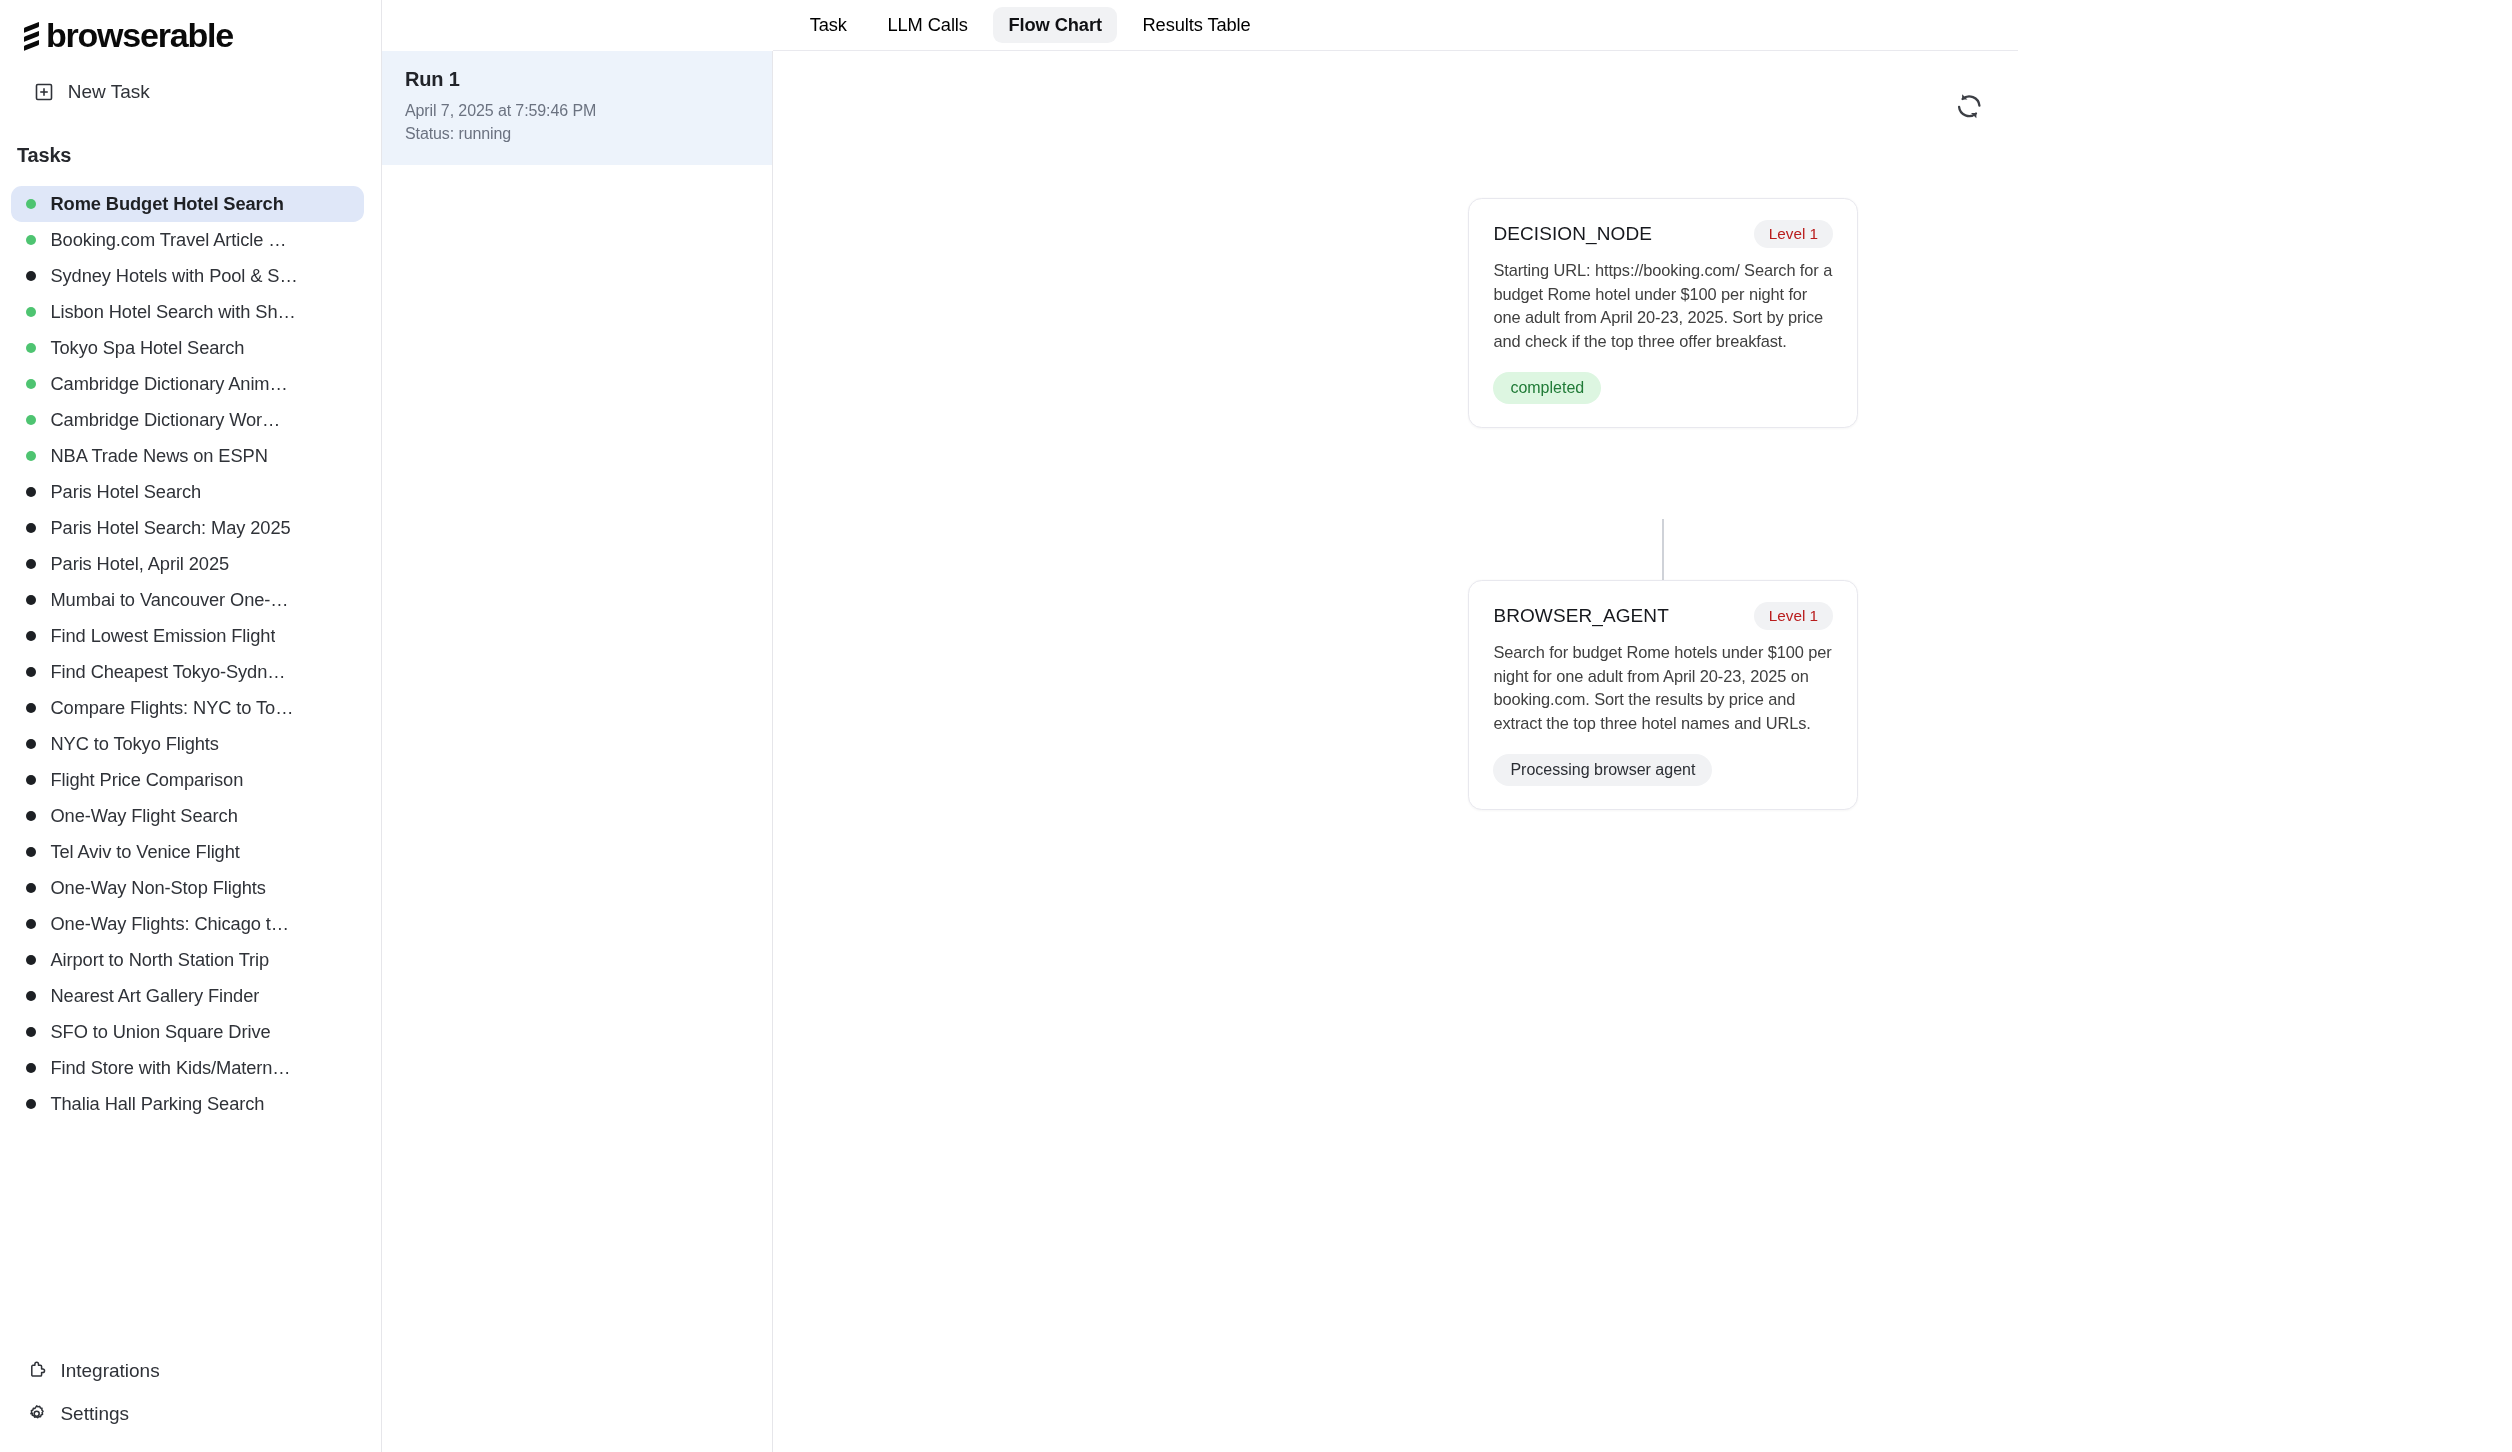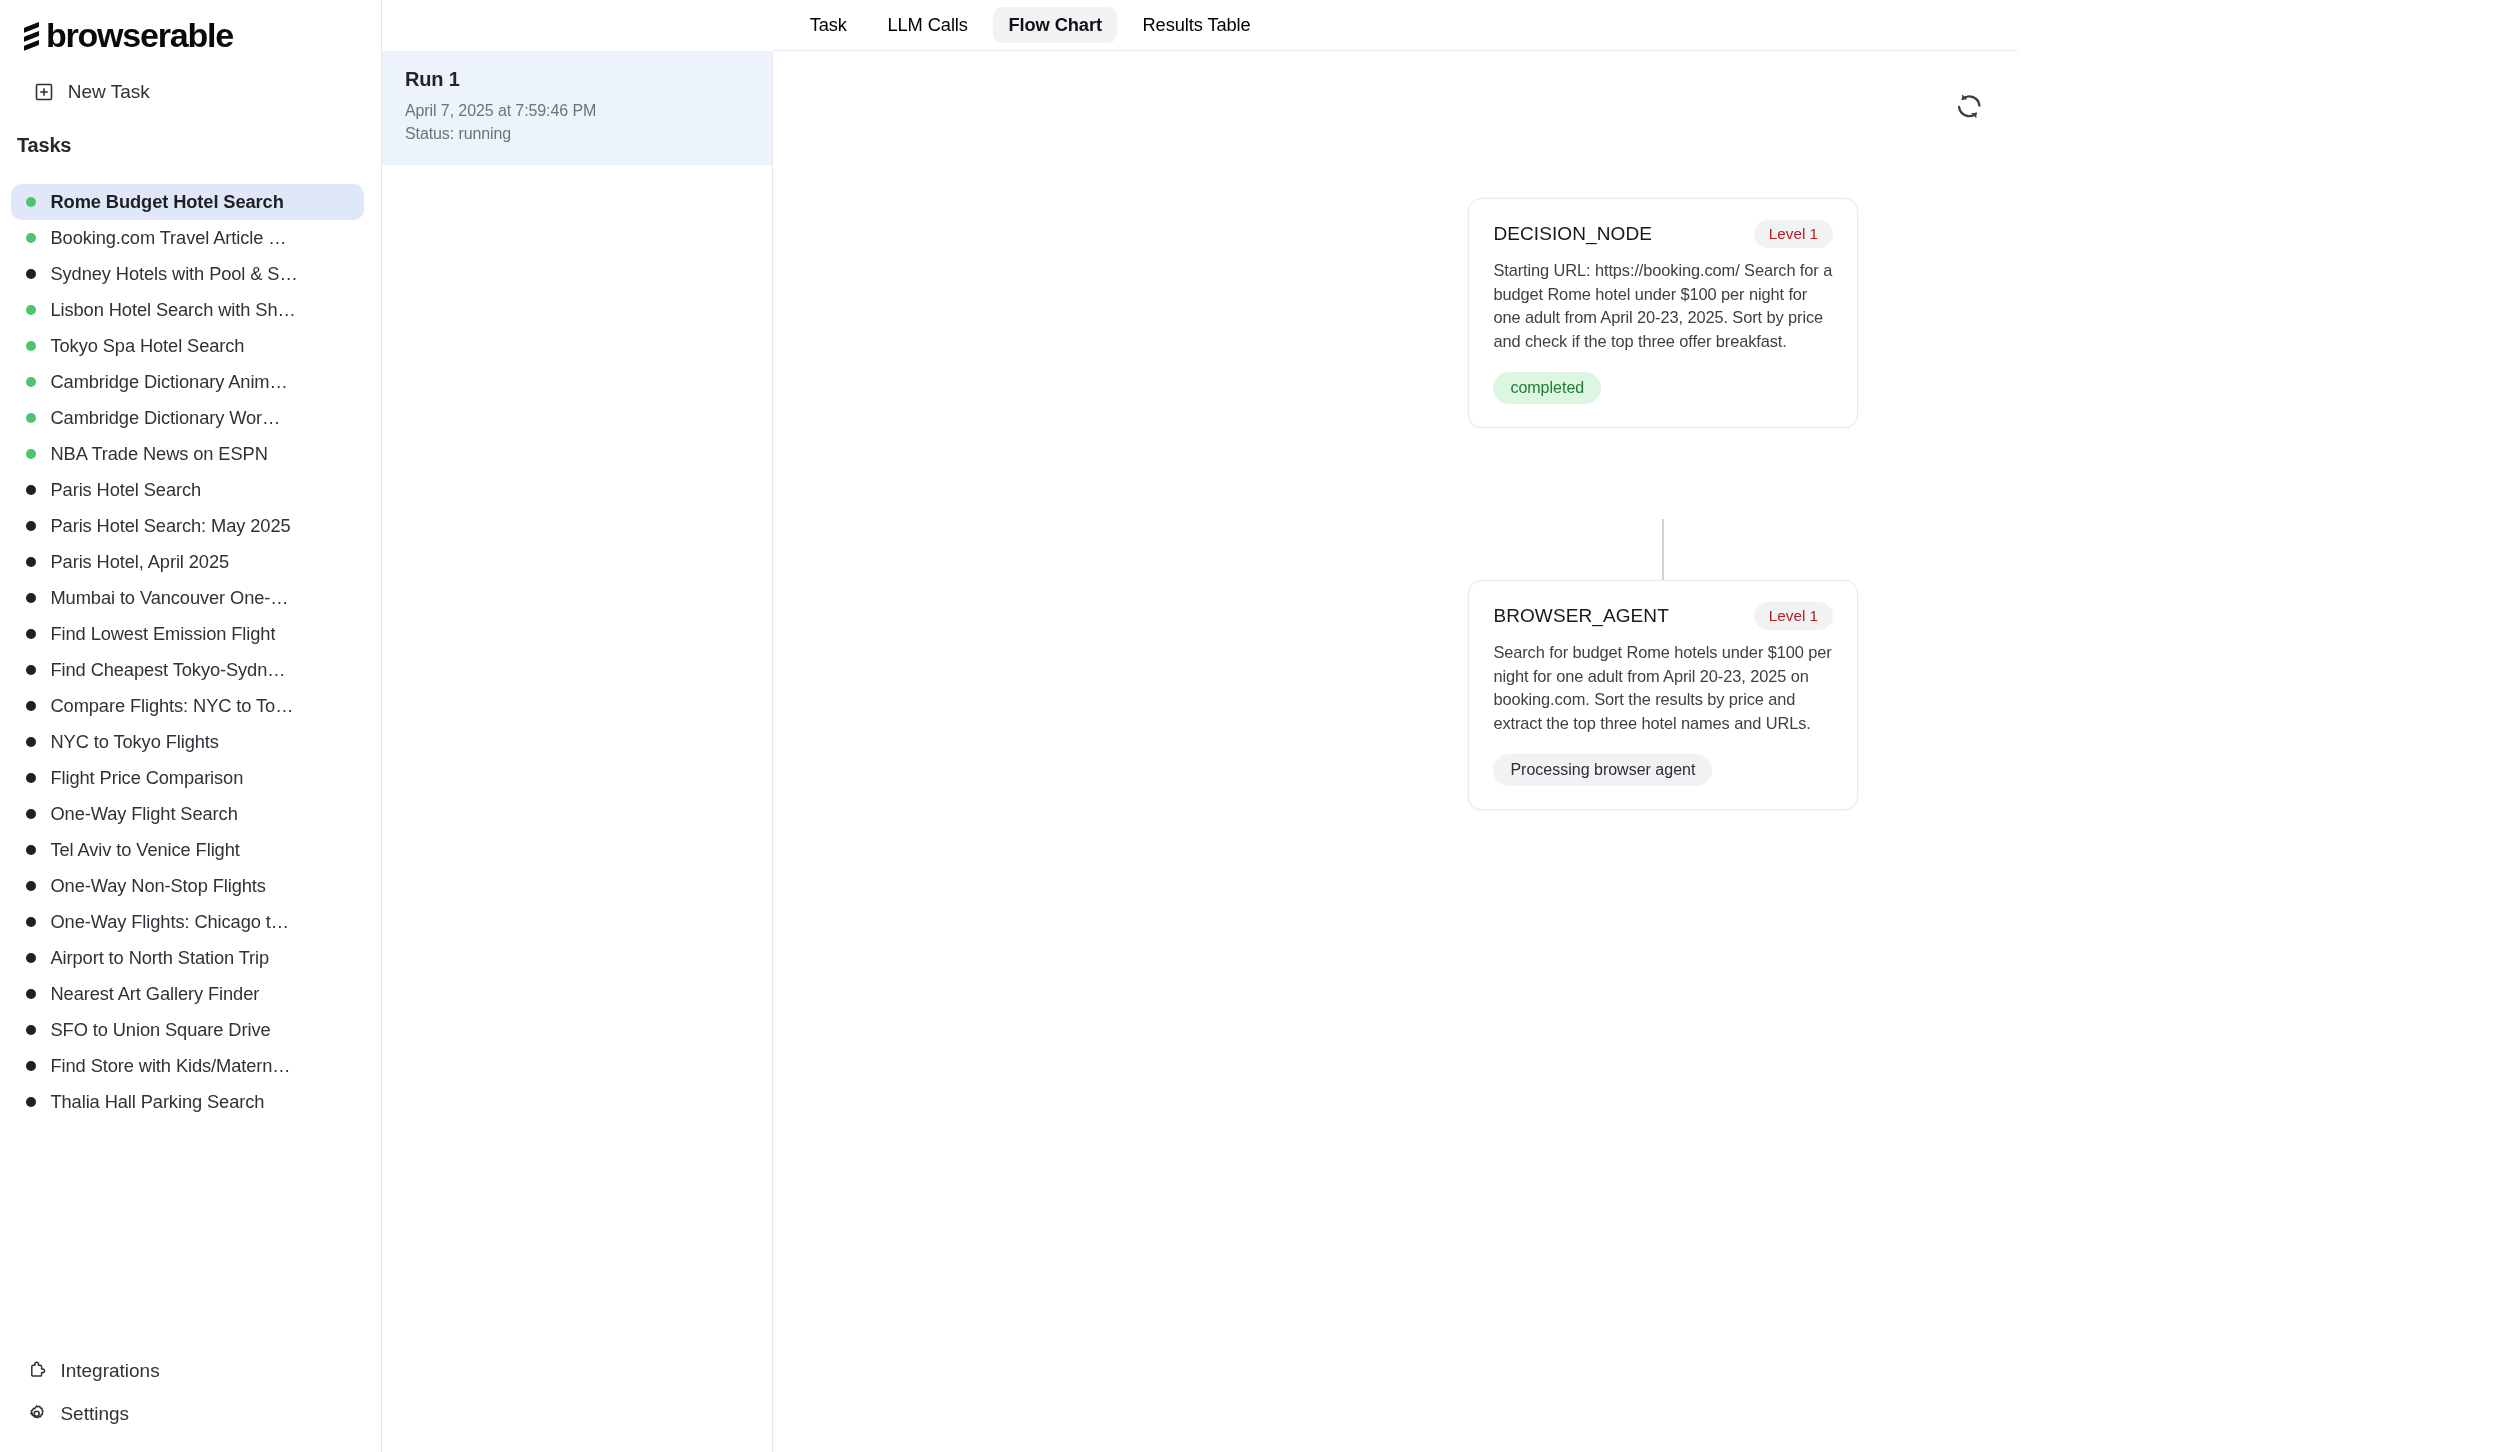--- a/index.html
+++ b/index.html
@@ -55,7 +55,7 @@
   .new-task-label { font-size: 19px; color: #2f3238; }
 
   .tasks-head {
-    margin: 31px 0 0 17px;
+    margin: 41px 0 0 17px;
     font-size: 20px; font-weight: bold; color: #26282d;
     letter-spacing: -0.2px;
   }

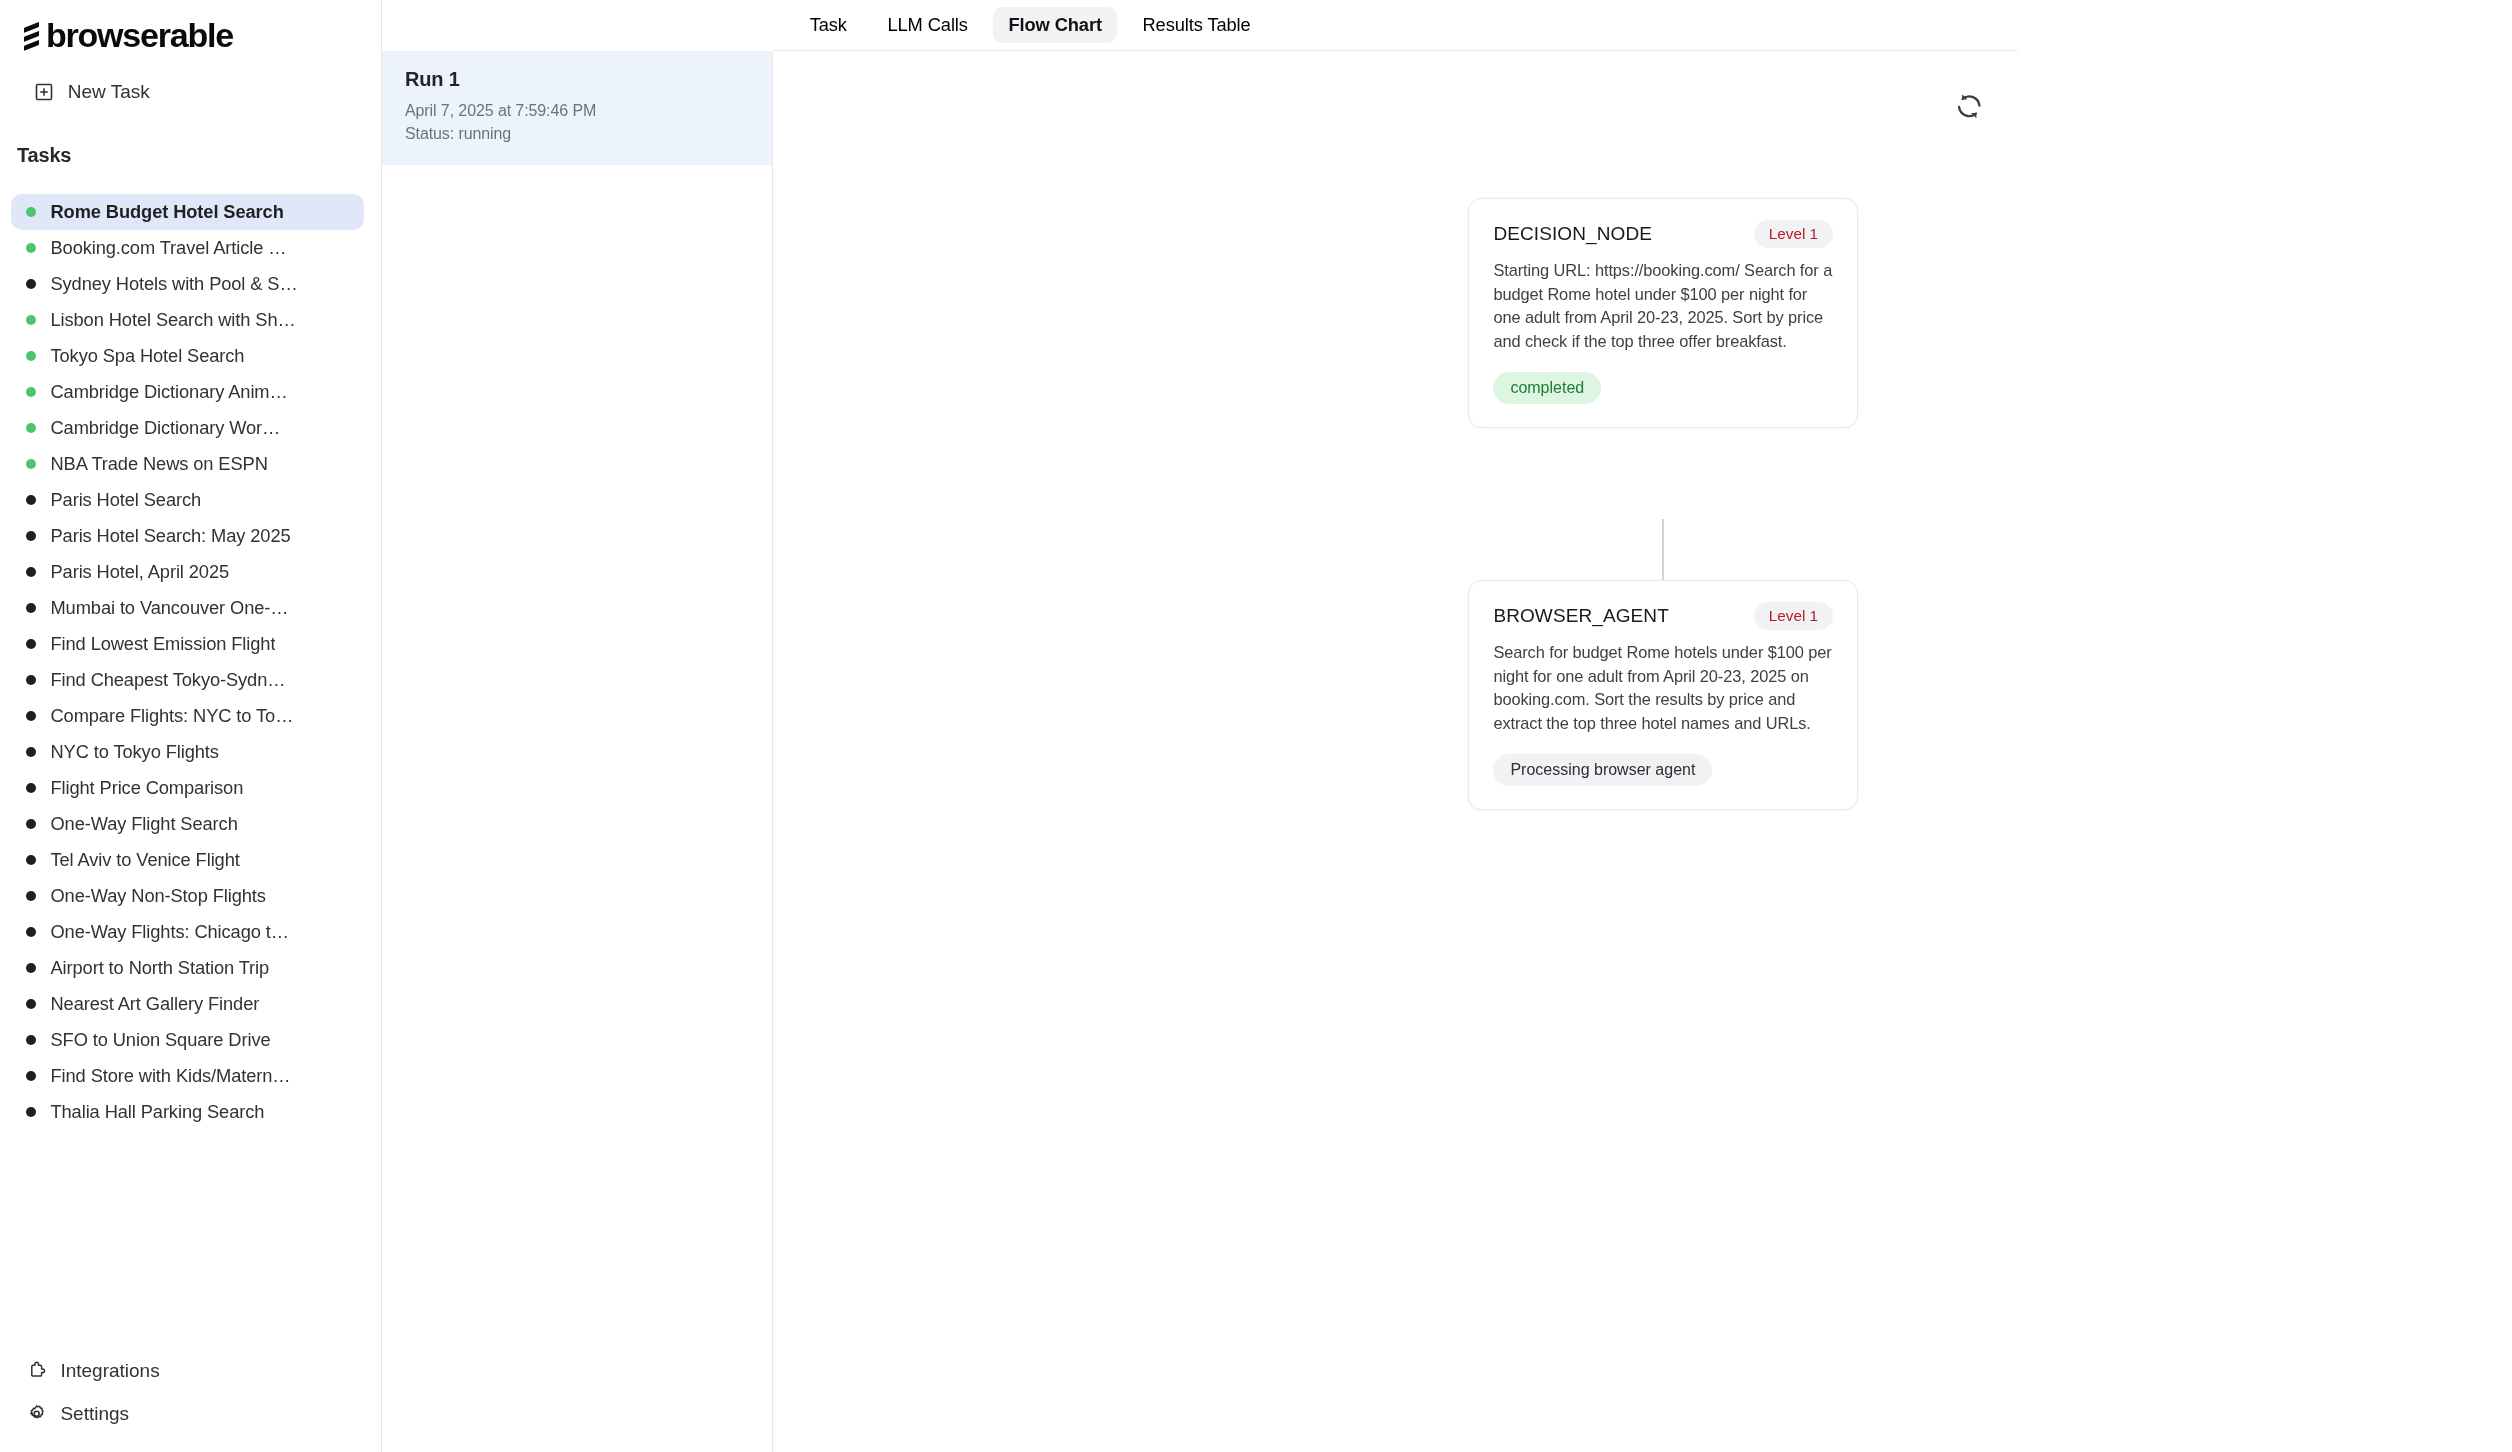--- a/index.html
+++ b/index.html
@@ -60,7 +60,7 @@
     letter-spacing: -0.2px;
   }
 
-  .task-list { margin-top: 27px; padding: 0 17px 0 10.7px; }
+  .task-list { margin-top: 19px; padding: 0 17px 0 10.7px; }
   .task-item {
     display: flex; align-items: center;
     height: 36px;

